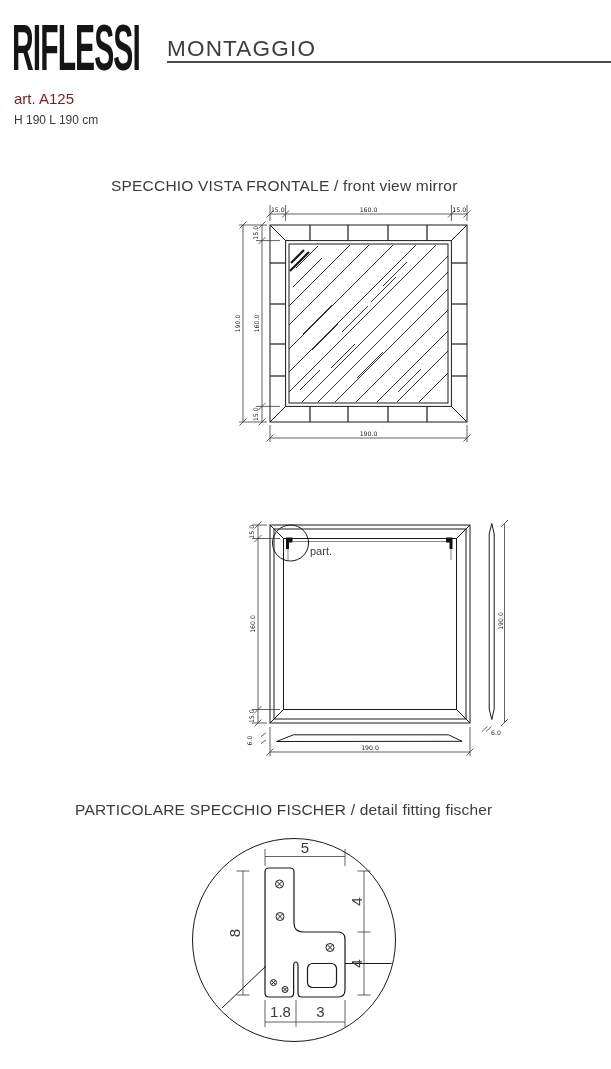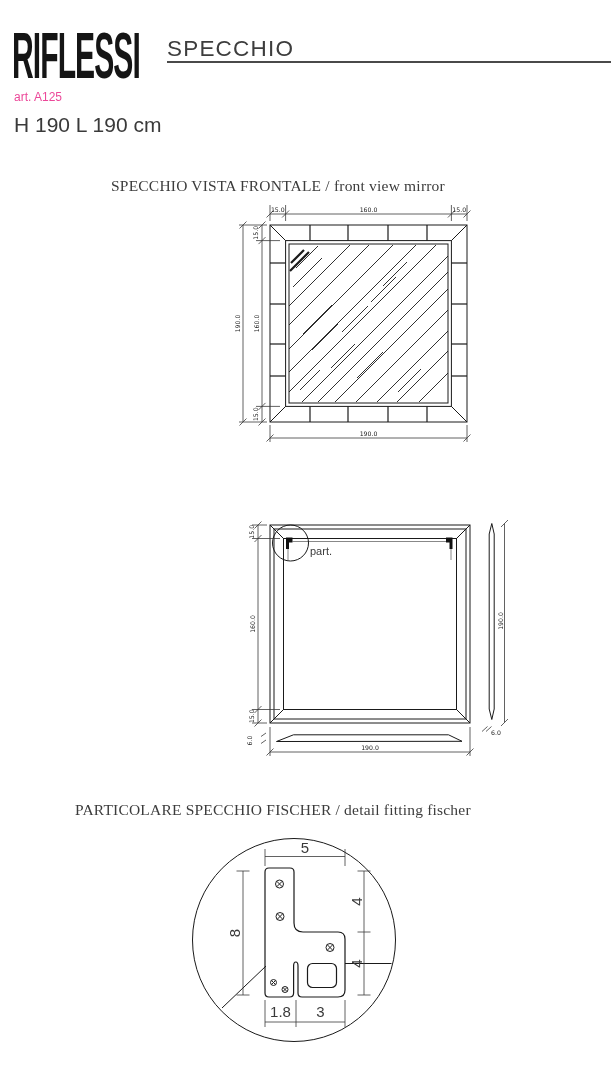--- a/index.html
+++ b/index.html
@@ -5,7 +5,7 @@
   html,body{margin:0;padding:0;background:#fff;}
   .page{position:relative;width:611px;height:1069px;background:#ffffff;overflow:hidden;
         font-family:"Liberation Sans",sans-serif;}
-  .logo{position:absolute;left:12px;top:24px;white-space:nowrap;}
+  .logo{position:absolute;left:12px;top:16px;white-space:nowrap;}
   .logo-inner{display:inline-block;font-weight:700;font-size:64px;line-height:64px;color:#151515;
         transform:scale(0.47,1);transform-origin:0 0;letter-spacing:-2px;}
   .product-title{position:absolute;left:167px;top:36px;font-size:22.5px;letter-spacing:1.2px;

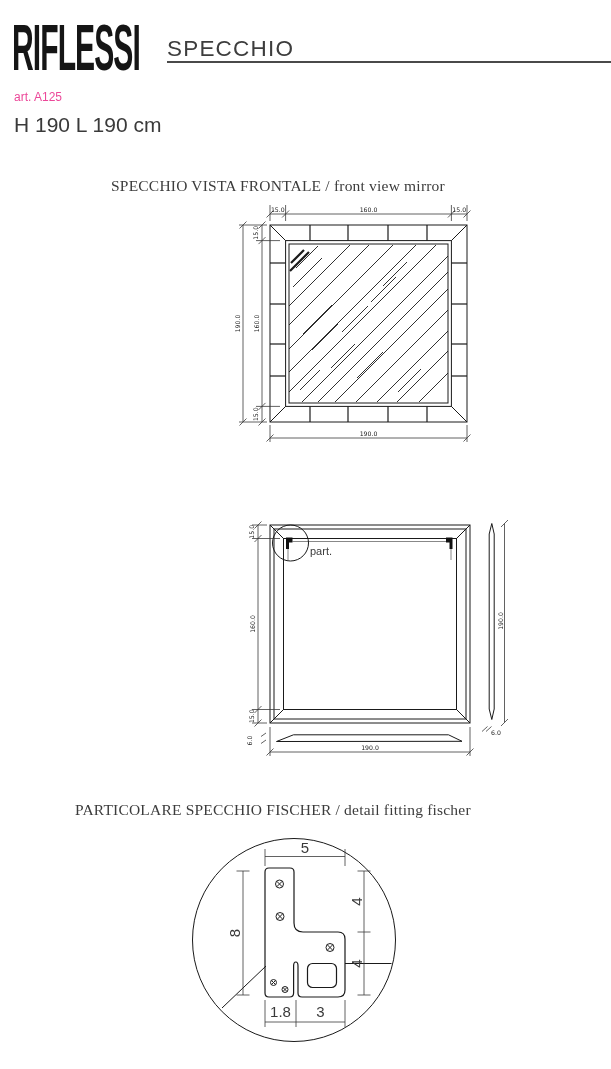--- a/index.html
+++ b/index.html
@@ -37,7 +37,7 @@
   <div class="logo">
     <span class="logo-inner">RIFLESSI</span>
   </div>
-  <div class="product-title">SPECCHIO</div>
+  <div class="product-title">MONTAGGIO</div>
   <div class="title-rule"></div>
   <div class="art-line">art. A125</div>
   <div class="size-line">H 190 L 190 cm</div>

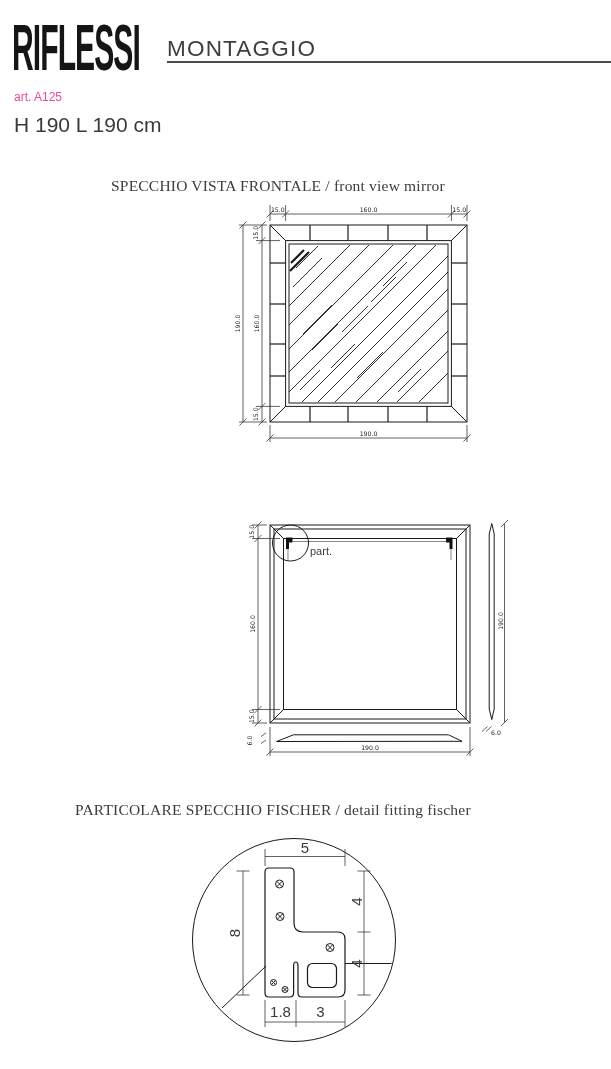--- a/index.html
+++ b/index.html
@@ -11,7 +11,7 @@
   .product-title{position:absolute;left:167px;top:36px;font-size:22.5px;letter-spacing:1.2px;
         color:#3d3d3d;white-space:nowrap;}
   .title-rule{position:absolute;left:167px;top:61px;width:444px;height:0;border-top:2px solid #4a4a4a;}
-  .art-line{position:absolute;left:14px;top:90px;font-size:12px;color:#ec4899;}
+  .art-line{position:absolute;left:14px;top:90px;font-size:15px;color:#7f1d1d;}
   .size-line{position:absolute;left:14px;top:113px;font-size:21px;color:#3a3a3a;}
   .sec-title{position:absolute;font-size:15.5px;color:#3c3c3c;letter-spacing:0.2px;white-space:nowrap;font-family:Liberation Serif, serif;}
   .sec-front{left:111px;top:177px;}

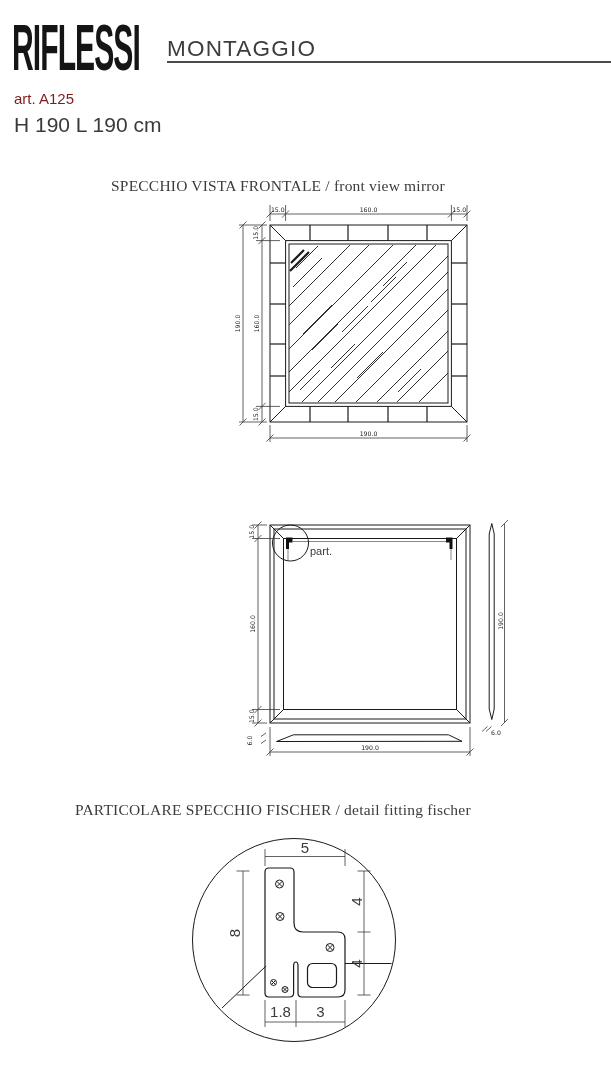--- a/index.html
+++ b/index.html
@@ -12,7 +12,7 @@
         color:#3d3d3d;white-space:nowrap;}
   .title-rule{position:absolute;left:167px;top:61px;width:444px;height:0;border-top:2px solid #4a4a4a;}
   .art-line{position:absolute;left:14px;top:90px;font-size:15px;color:#7f1d1d;}
-  .size-line{position:absolute;left:14px;top:113px;font-size:21px;color:#3a3a3a;}
+  .size-line{position:absolute;left:14px;top:113px;font-size:12px;color:#3a3a3a;}
   .sec-title{position:absolute;font-size:15.5px;color:#3c3c3c;letter-spacing:0.2px;white-space:nowrap;font-family:Liberation Serif, serif;}
   .sec-front{left:111px;top:177px;}
   .sec-rear{left:104px;top:481px;}

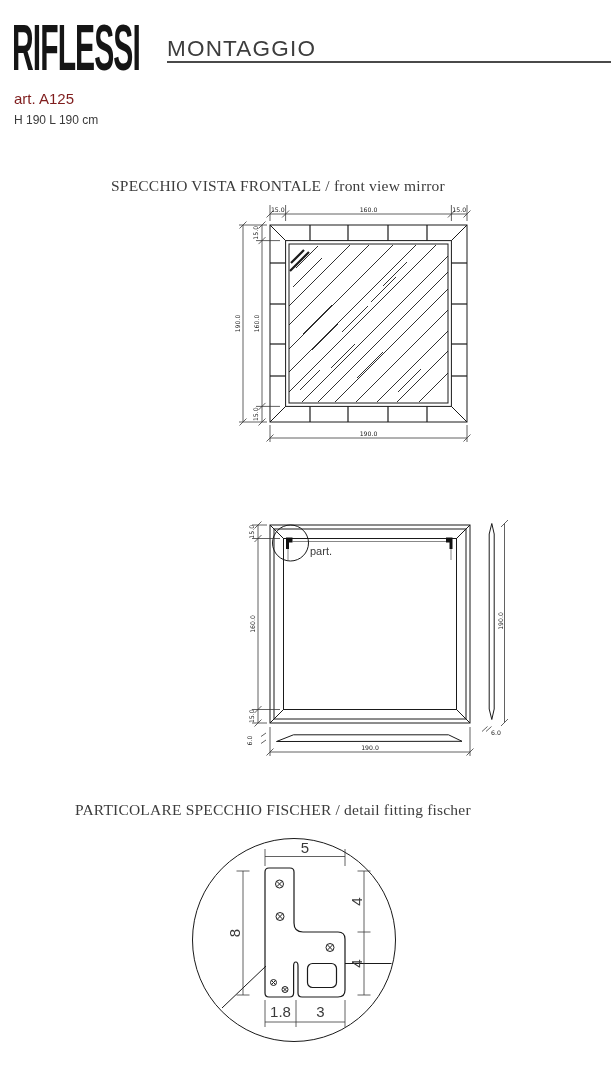--- a/index.html
+++ b/index.html
@@ -13,7 +13,7 @@
   .title-rule{position:absolute;left:167px;top:61px;width:444px;height:0;border-top:2px solid #4a4a4a;}
   .art-line{position:absolute;left:14px;top:90px;font-size:15px;color:#7f1d1d;}
   .size-line{position:absolute;left:14px;top:113px;font-size:12px;color:#3a3a3a;}
-  .sec-title{position:absolute;font-size:15.5px;color:#3c3c3c;letter-spacing:0.2px;white-space:nowrap;font-family:Liberation Serif, serif;}
+  .sec-title{position:absolute;font-size:15.5px;color:#3c3c3c;letter-spacing:0.2px;white-space:nowrap;}
   .sec-front{left:111px;top:177px;}
   .sec-rear{left:104px;top:481px;}
   .sec-detail{left:75px;top:801px;}

